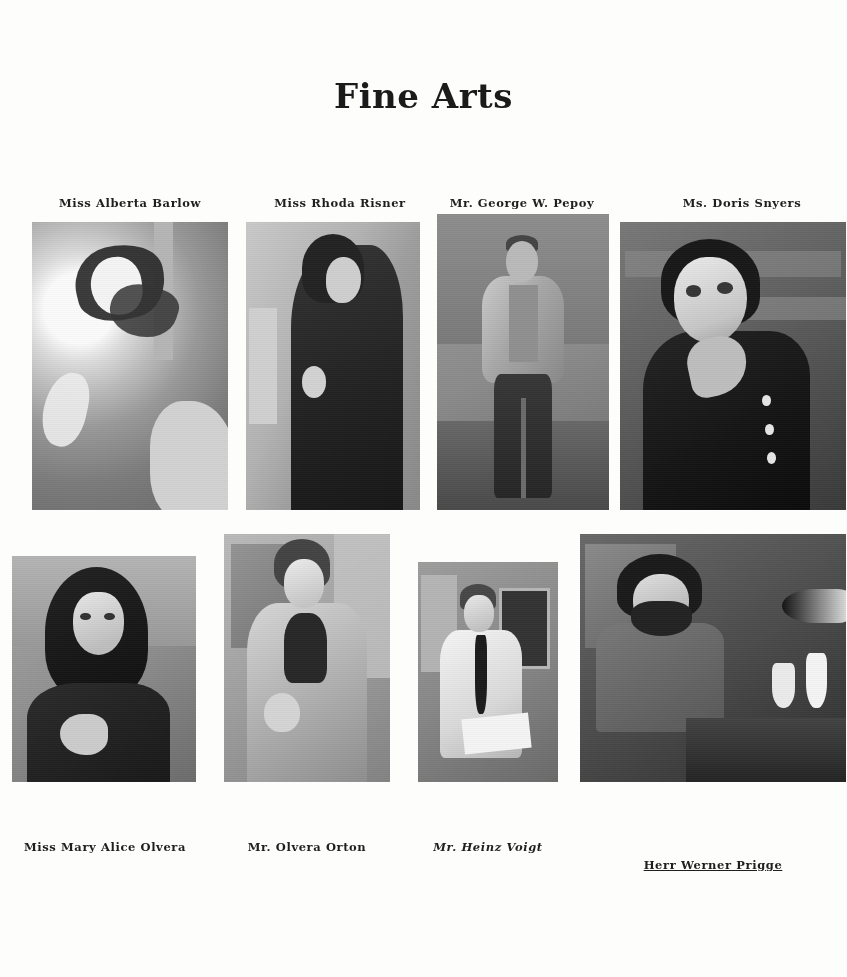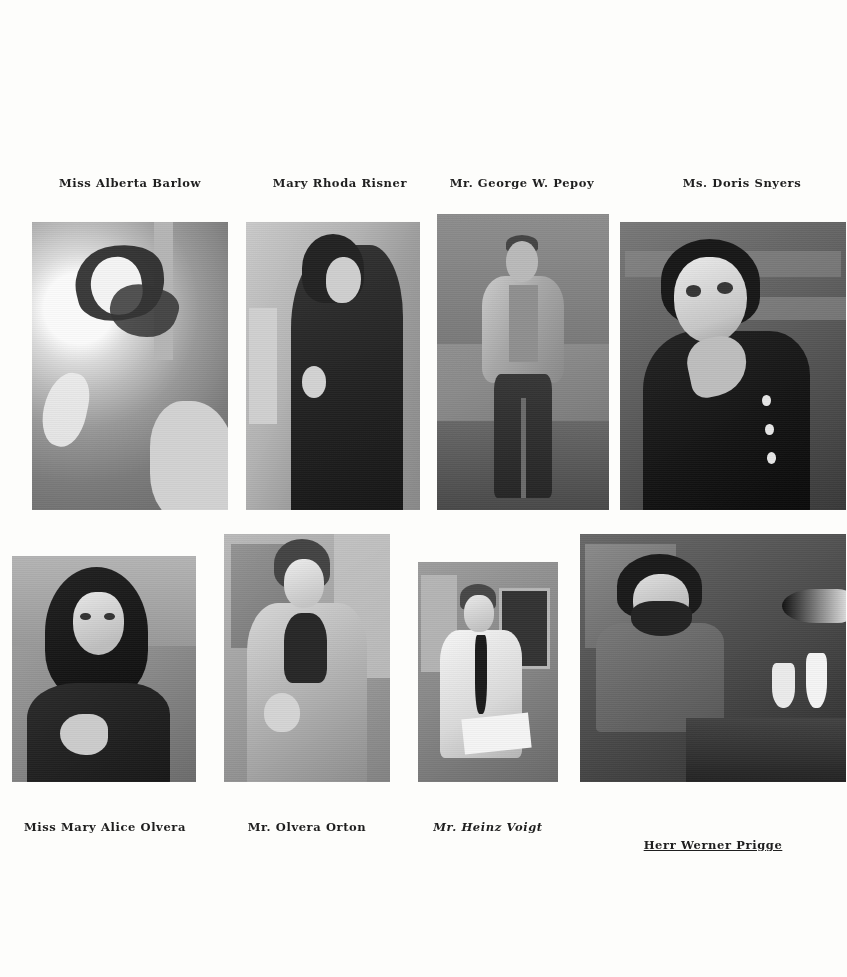--- a/index.html
+++ b/index.html
@@ -359,6 +359,7 @@
 
 <div class="page">
 
+  <div class="section-title" id="title-fine-arts">Fine Arts</div>
 
   <div class="caption" style="left: 30px; top: 176px; width: 200px;">Miss Alberta Barlow</div>
 

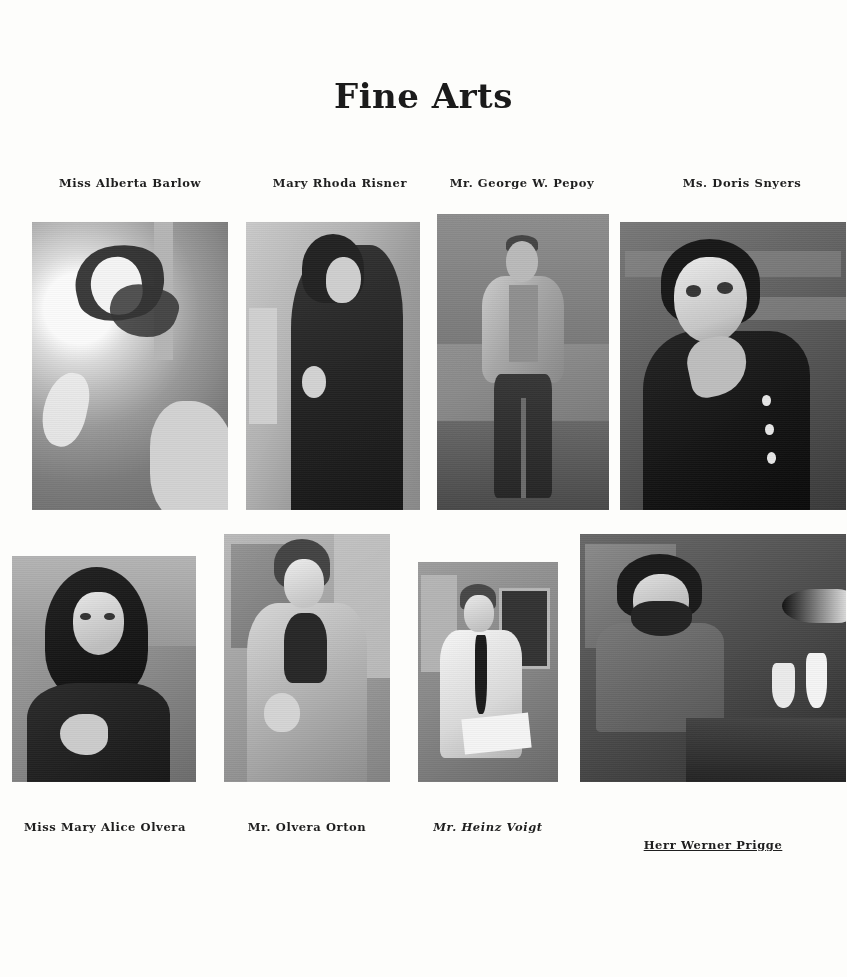--- a/index.html
+++ b/index.html
@@ -52,6 +52,7 @@
     color: #1f1f1f;
     white-space: nowrap;
     text-align: center;
+    margin-top: 20px;
   }
 
   

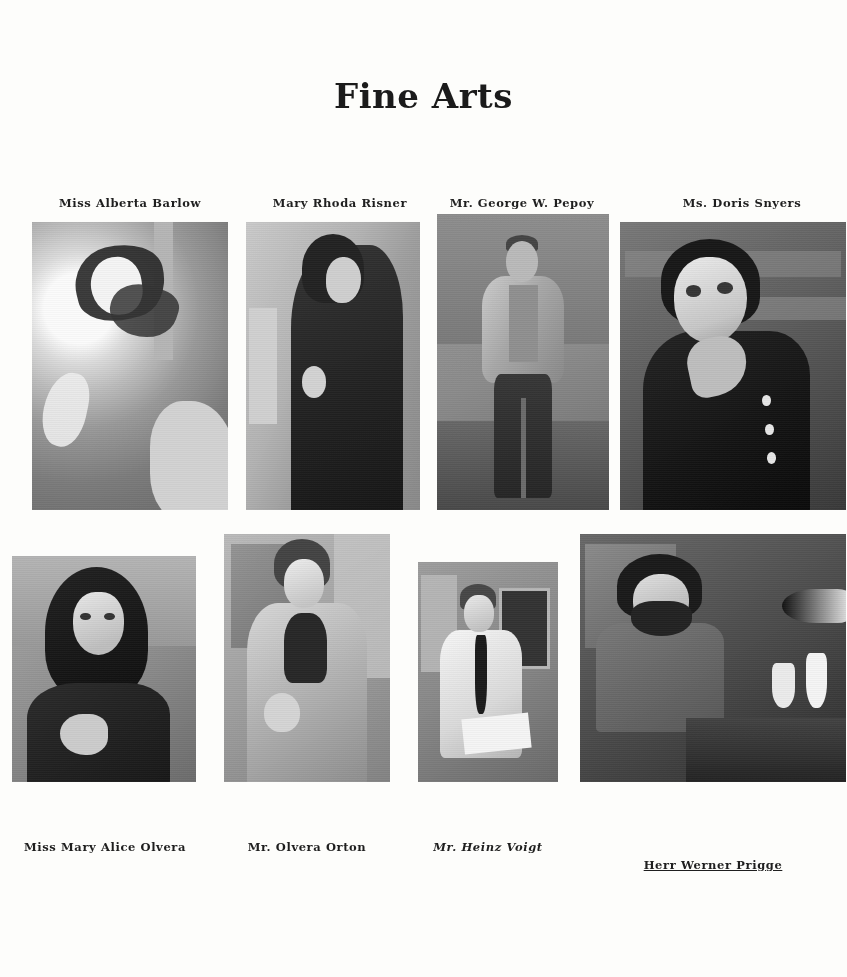--- a/index.html
+++ b/index.html
@@ -364,7 +364,7 @@
 
   <div class="caption" style="left: 30px; top: 176px; width: 200px;">Miss Alberta Barlow</div>
 
-  <div class="caption" style="left: 243px; top: 176px; width: 194px;">Mary Rhoda Risner</div>
+  <div class="caption" style="left: 243px; top: 176px; width: 194px;">Miss Rhoda Risner</div>
 
   <div class="caption" style="left: 436px; top: 176px; width: 172px;">Mr. George W. Pepoy</div>
 

